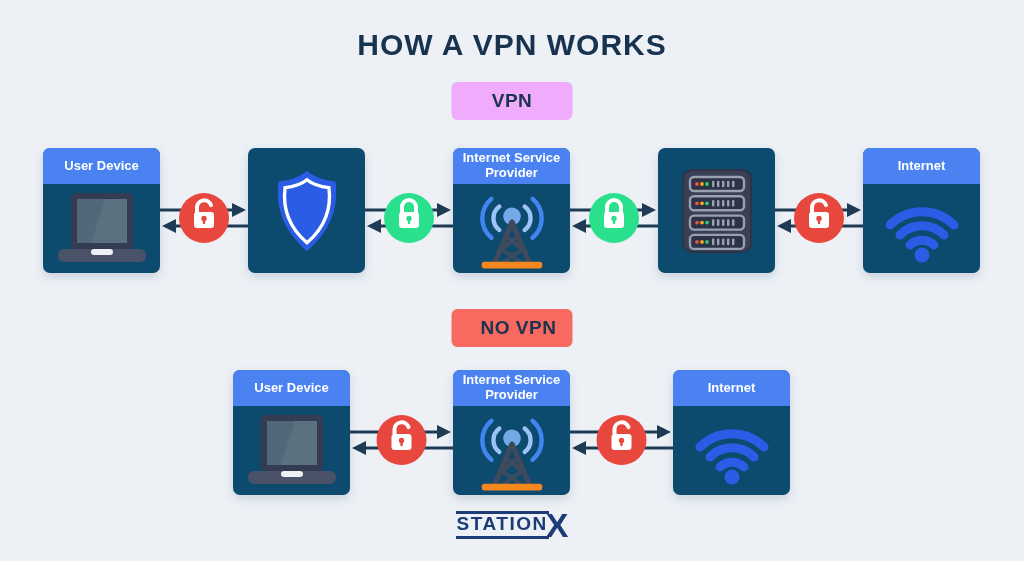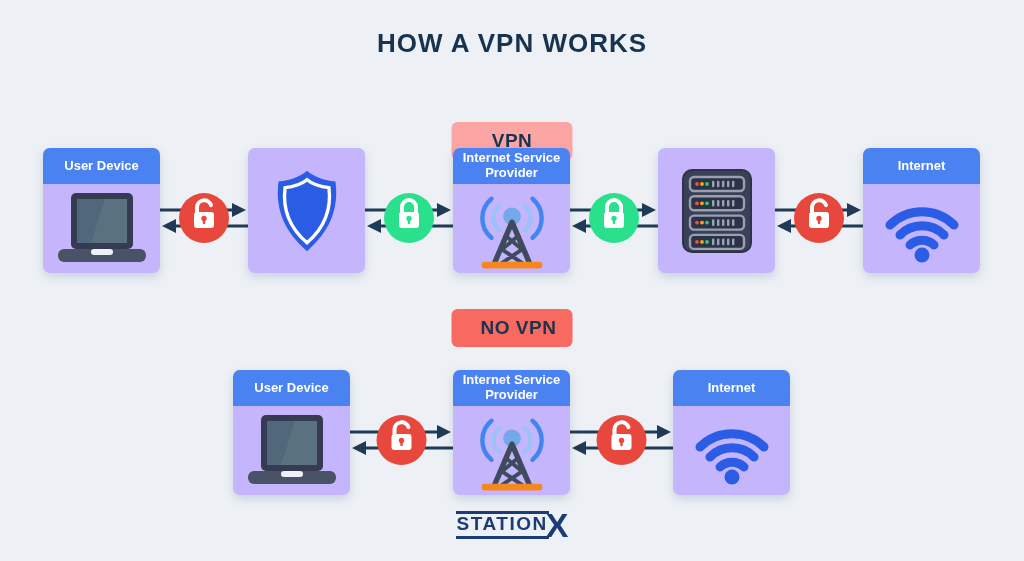--- a/index.html
+++ b/index.html
@@ -10,7 +10,7 @@
   }
   .title {
     position: absolute; top: 28px; left: 0; width: 100%;
-    text-align: center; font-size: 26px; font-weight: bold;
+    text-align: center; font-size: 30px; font-weight: bold;
     color: #17334f; letter-spacing: 1px;
   }
   .badge {

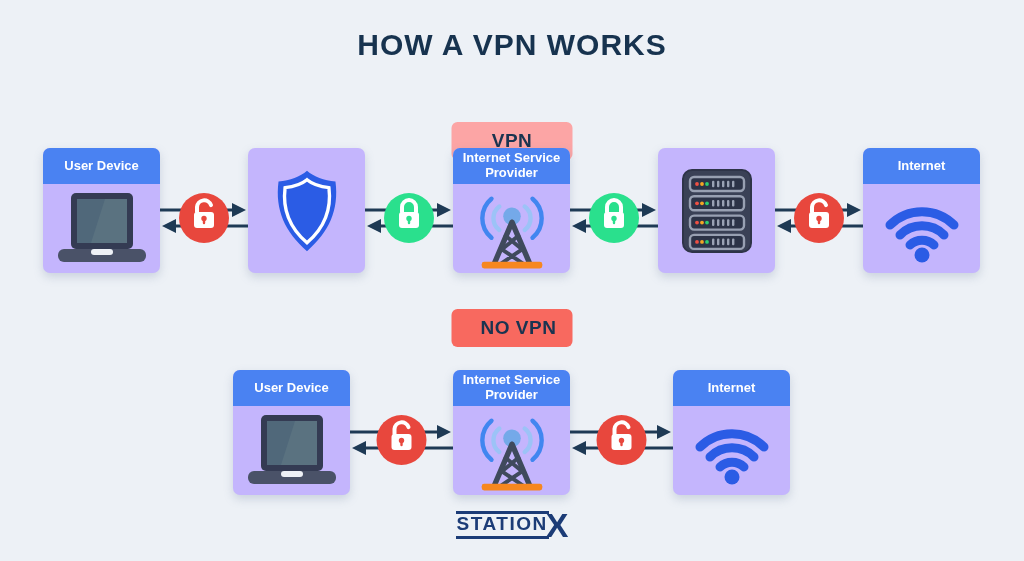--- a/index.html
+++ b/index.html
@@ -19,7 +19,7 @@
     border-radius: 6px; display: flex; align-items: center; justify-content: center;
     font-size: 19px; font-weight: bold; color: #1a3450; letter-spacing: 0.5px;
   }
-  .badge-vpn { top: 82px; background: #fca5a5; margin-top: 40px; }
+  .badge-vpn { top: 82px; background: #f0abfc; }
   .badge-novpn { top: 309px; background: #f8695f; padding-left: 27px; }
   .row { position: absolute; display: flex; }
   .row-vpn { top: 148px; left: 43px; }

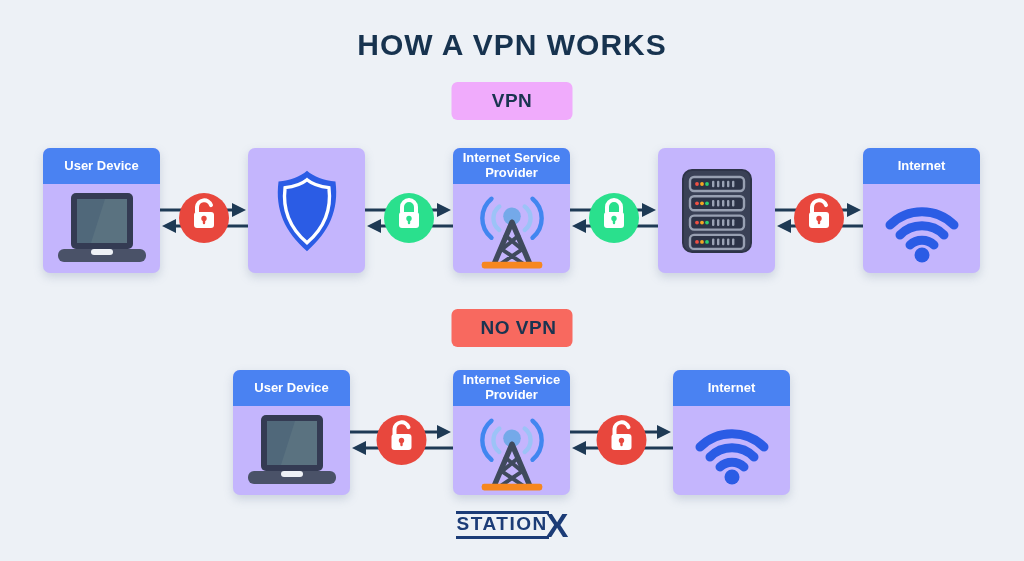--- a/index.html
+++ b/index.html
@@ -25,7 +25,7 @@
   .row-vpn { top: 148px; left: 43px; }
   .row-novpn { top: 370px; left: 233px; }
   .card {
-    width: 117px; height: 125px; background: #c4b5fd; border-radius: 7px;
+    width: 117px; height: 125px; background: #0c4a6e; border-radius: 7px;
     box-shadow: 0 4px 10px rgba(110,128,160,0.28);
     display: flex; flex-direction: column;
   }

